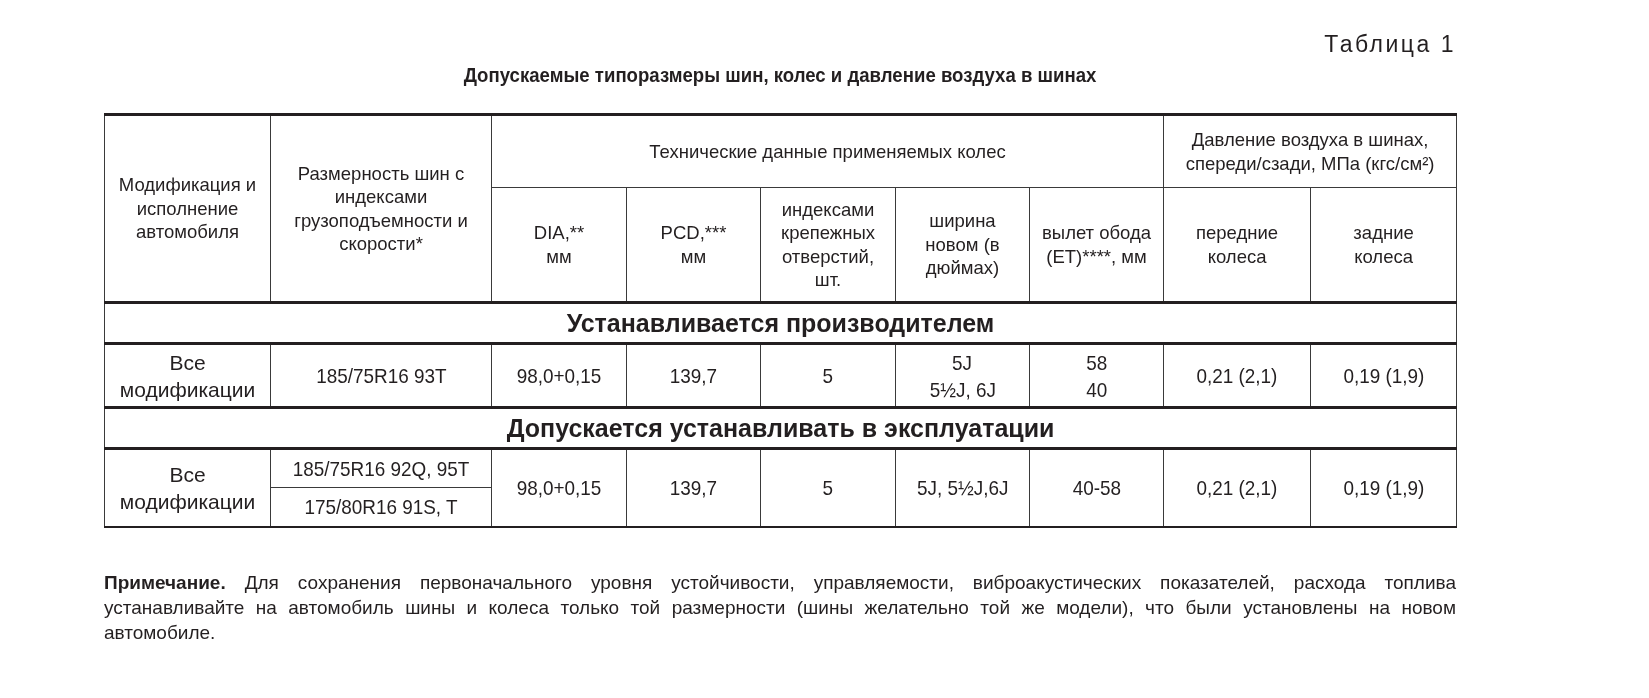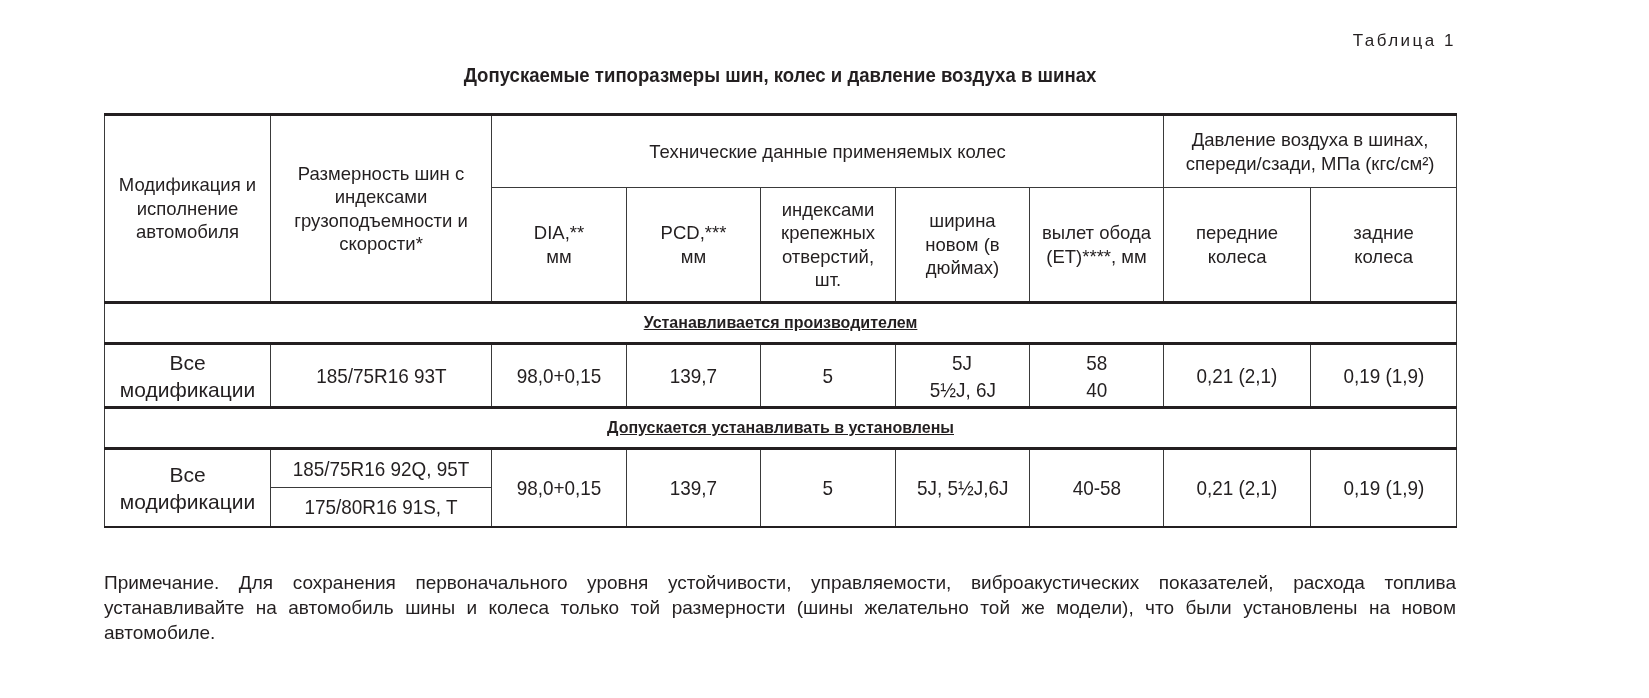--- a/index.html
+++ b/index.html
@@ -9,7 +9,7 @@
     }
     .table-label {
       position: absolute; top: 31px; right: 193px;
-      font-size: 17px; letter-spacing: 2.5px; color: #231f20;
+      font-size: 23px; letter-spacing: 2.5px; color: #231f20;
     }
     .title {
       position: absolute; top: 64px; left: 0; width: 1560px; text-align: center;

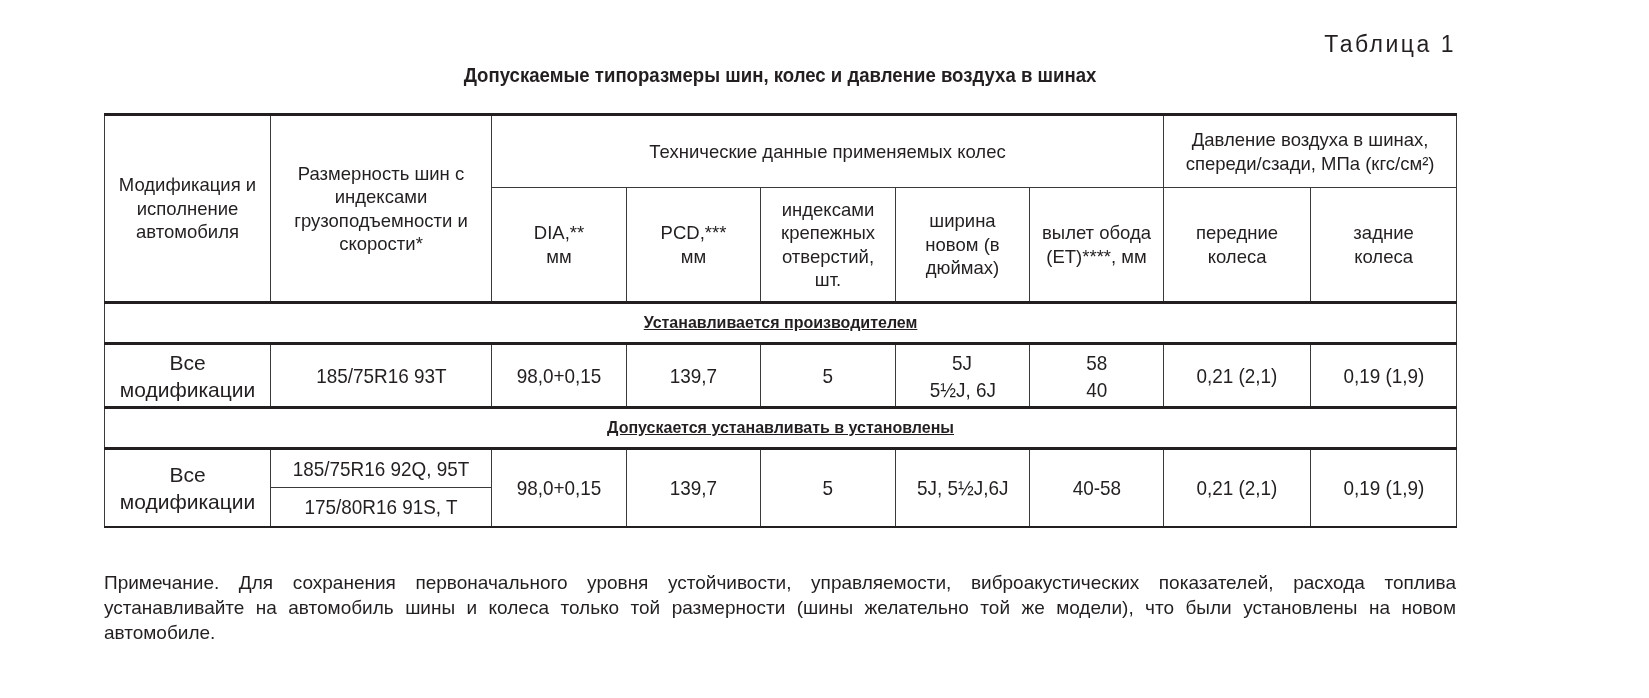--- a/index.html
+++ b/index.html
@@ -27,8 +27,8 @@
     }
     table.spec td.hdr { font-size: 18.5px; line-height: 23.5px; }
     table.spec tr.section td {
-      font-weight: bold; font-size: 16px; height: 38px;
-      border-top: 3px solid #231f20; border-bottom: 3px solid #231f20; text-decoration: underline;
+      font-weight: bold; font-size: 25px; height: 38px;
+      border-top: 3px solid #231f20; border-bottom: 3px solid #231f20;
     }
     table.spec td.val { font-size: 21px; line-height: 27px; }
     .cond { display: inline-block; transform: scaleX(0.9); }

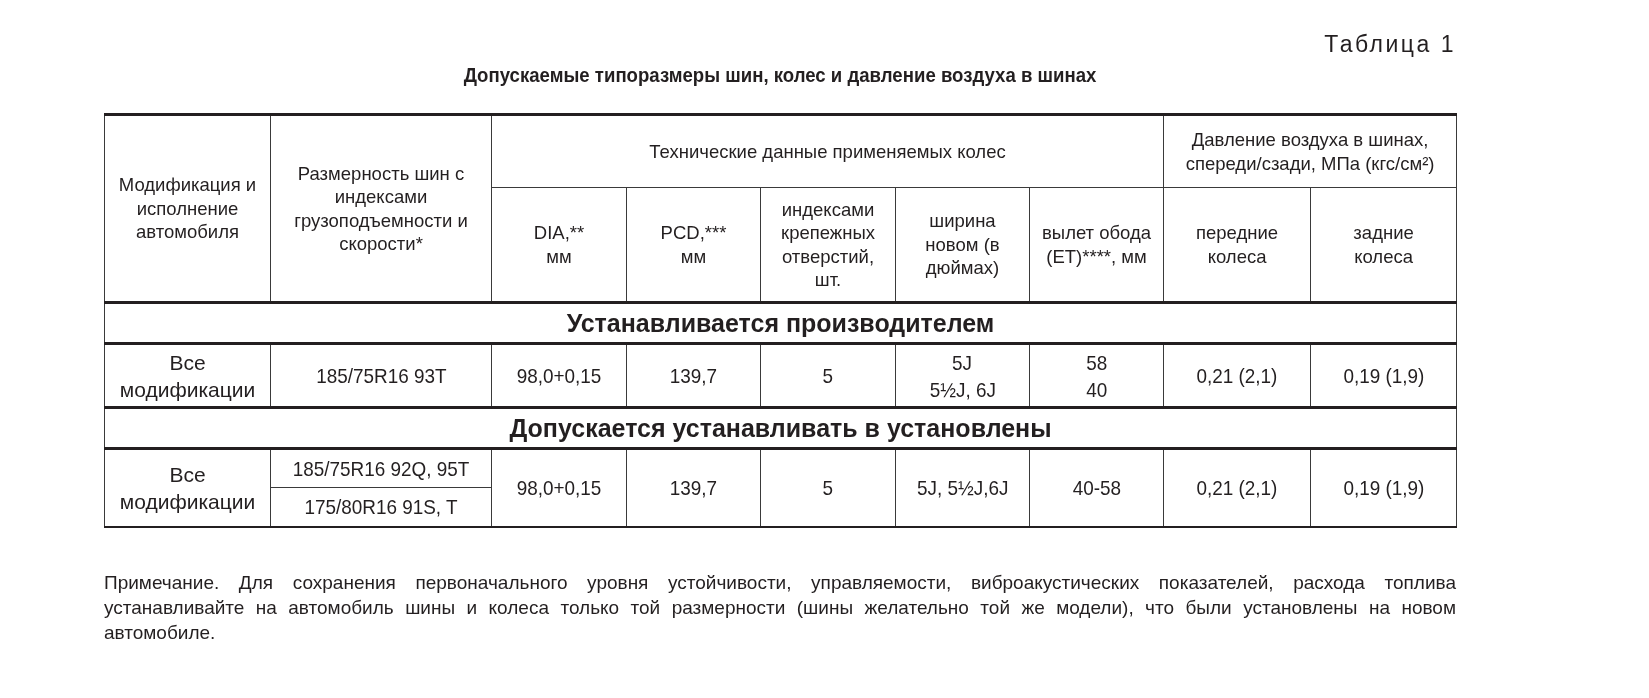--- a/index.html
+++ b/index.html
@@ -117,7 +117,7 @@
   </tr>
 
   <tr class="section">
-    <td colspan="9">Допускается устанавливать в установлены</td>
+    <td colspan="9">Допускается устанавливать в эксплуатации</td>
   </tr>
   <tr style="height:39px">
     <td class="val" rowspan="2">

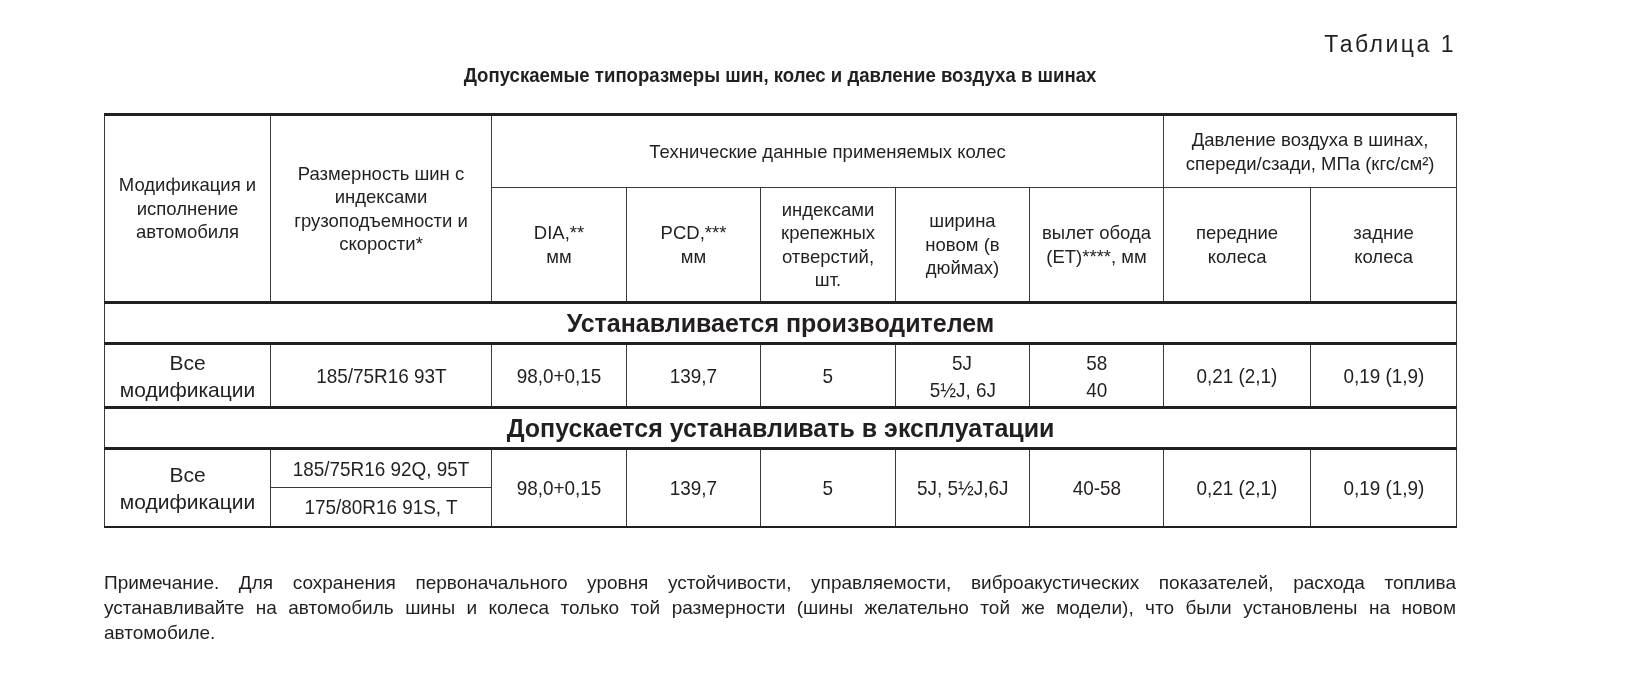--- a/index.html
+++ b/index.html
@@ -36,7 +36,7 @@
       position: absolute; top: 570px; left: 104px; width: 1352px;
       font-size: 19px; line-height: 25px; text-align: justify; color: #231f20;
     }
-    .note b { font-weight: normal; }
+    .note b { font-weight: bold; }
   </style>
 </head>
 <body>

